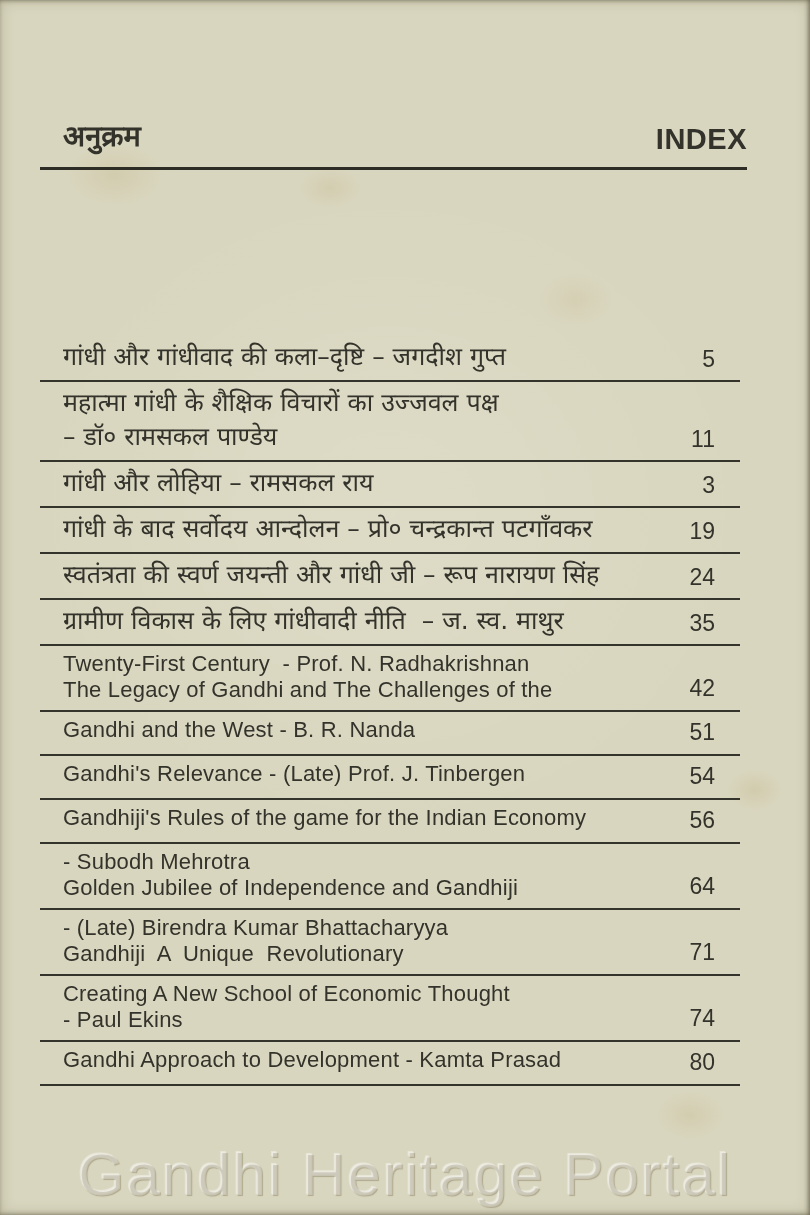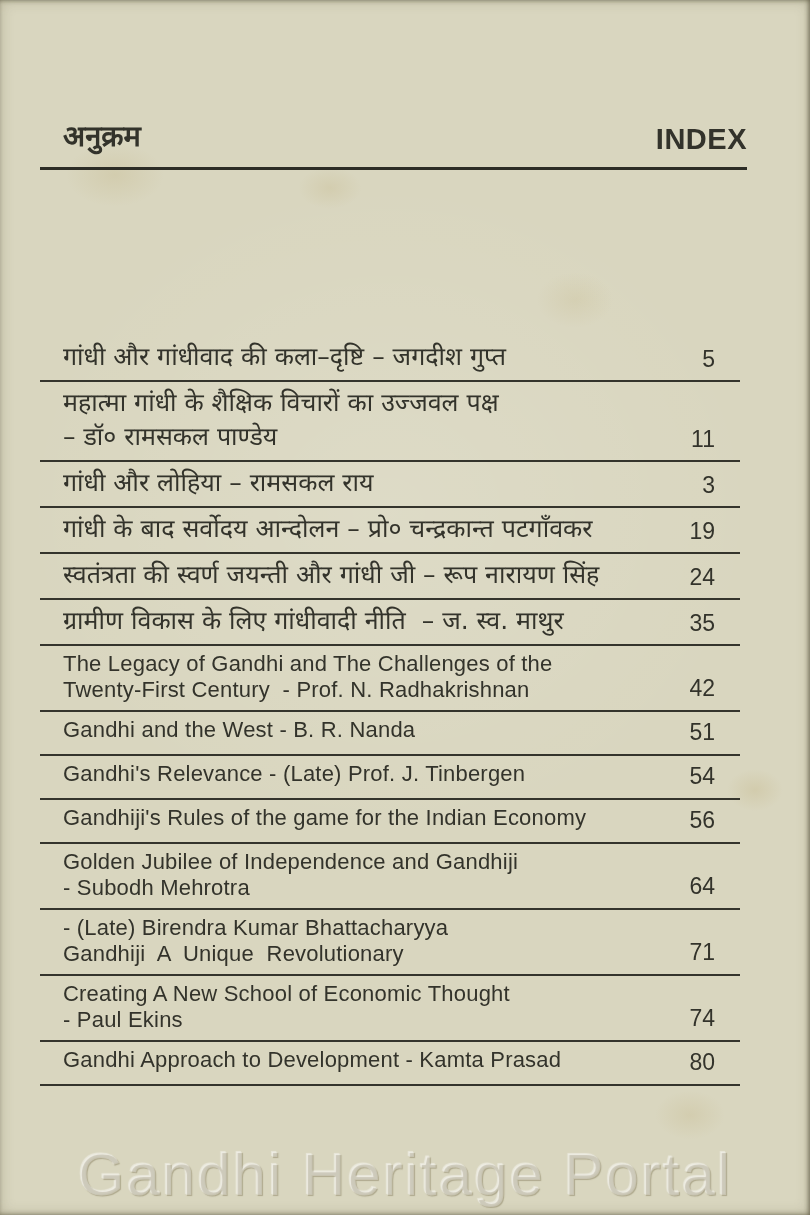--- a/index.html
+++ b/index.html
@@ -130,8 +130,8 @@
       </div>
       <div class="entry en">
         <div class="title">
+          <div class="line">Twenty-First Century  - Prof. N. Radhakrishnan</div>
           <div class="line">The Legacy of Gandhi and The Challenges of the</div>
-          <div class="line">Twenty-First Century  - Prof. N. Radhakrishnan</div>
         </div>
         <div class="pageno">42</div>
       </div>

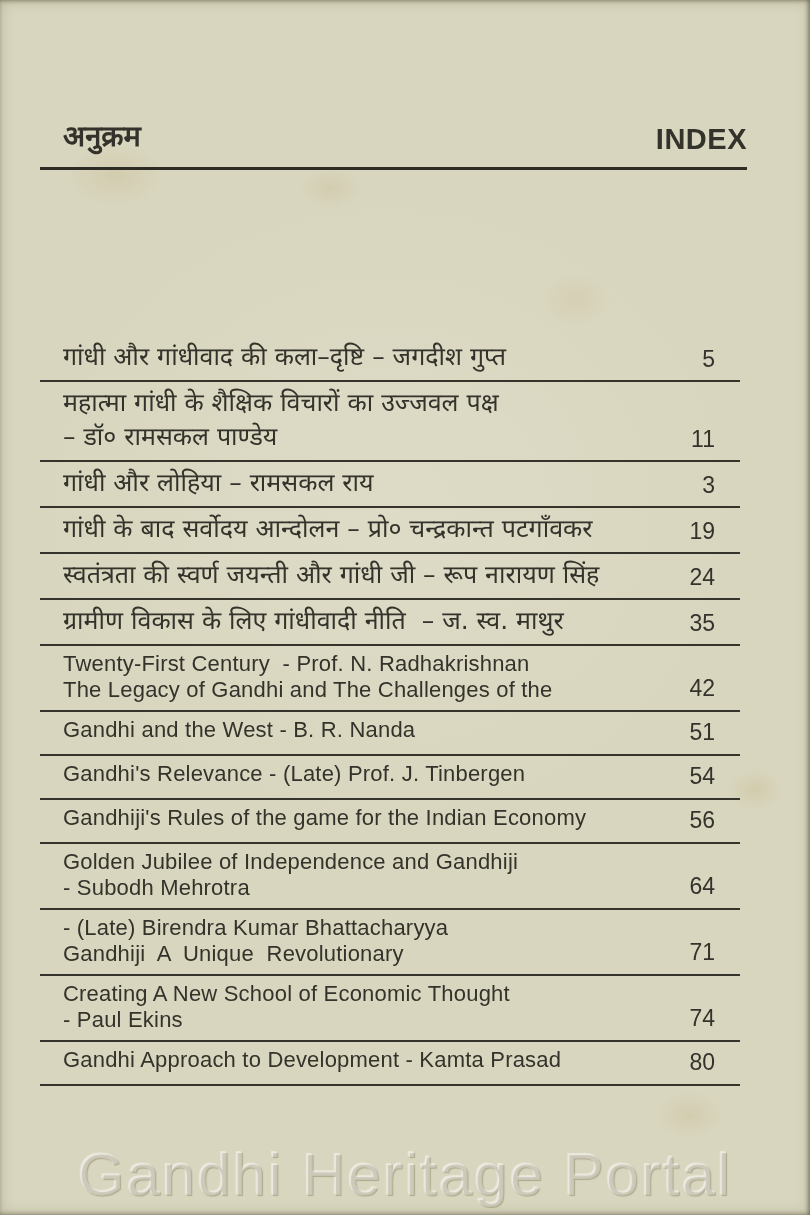--- a/index.html
+++ b/index.html
@@ -155,8 +155,8 @@
       </div>
       <div class="entry en">
         <div class="title">
+          <div class="line">- Subodh Mehrotra</div>
           <div class="line">Golden Jubilee of Independence and Gandhiji</div>
-          <div class="line">- Subodh Mehrotra</div>
         </div>
         <div class="pageno">64</div>
       </div>

